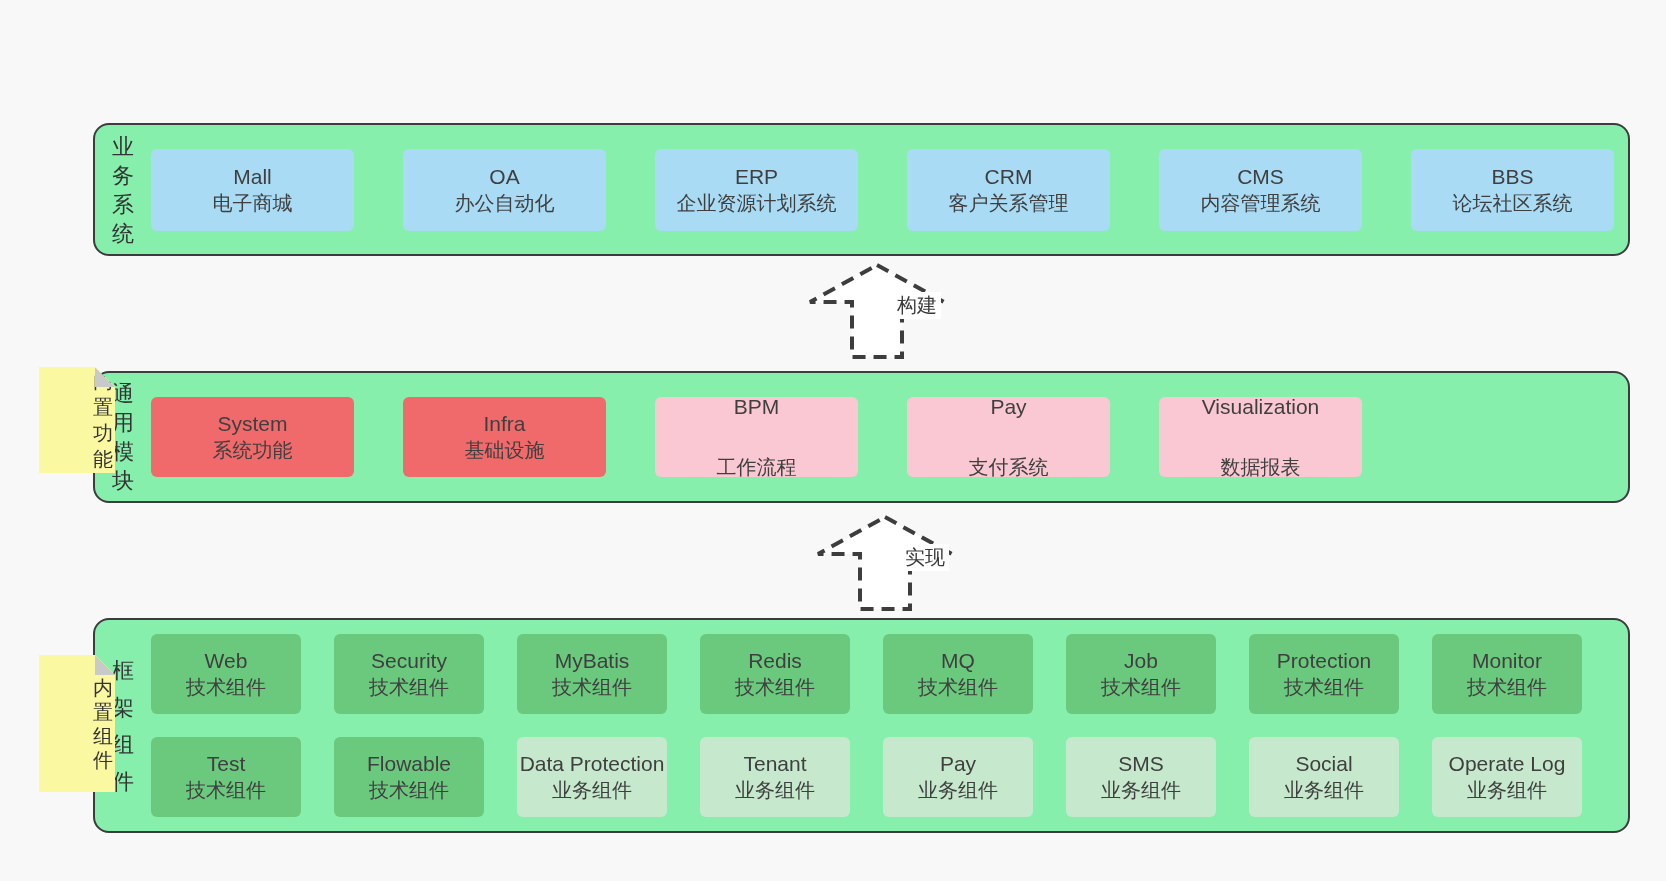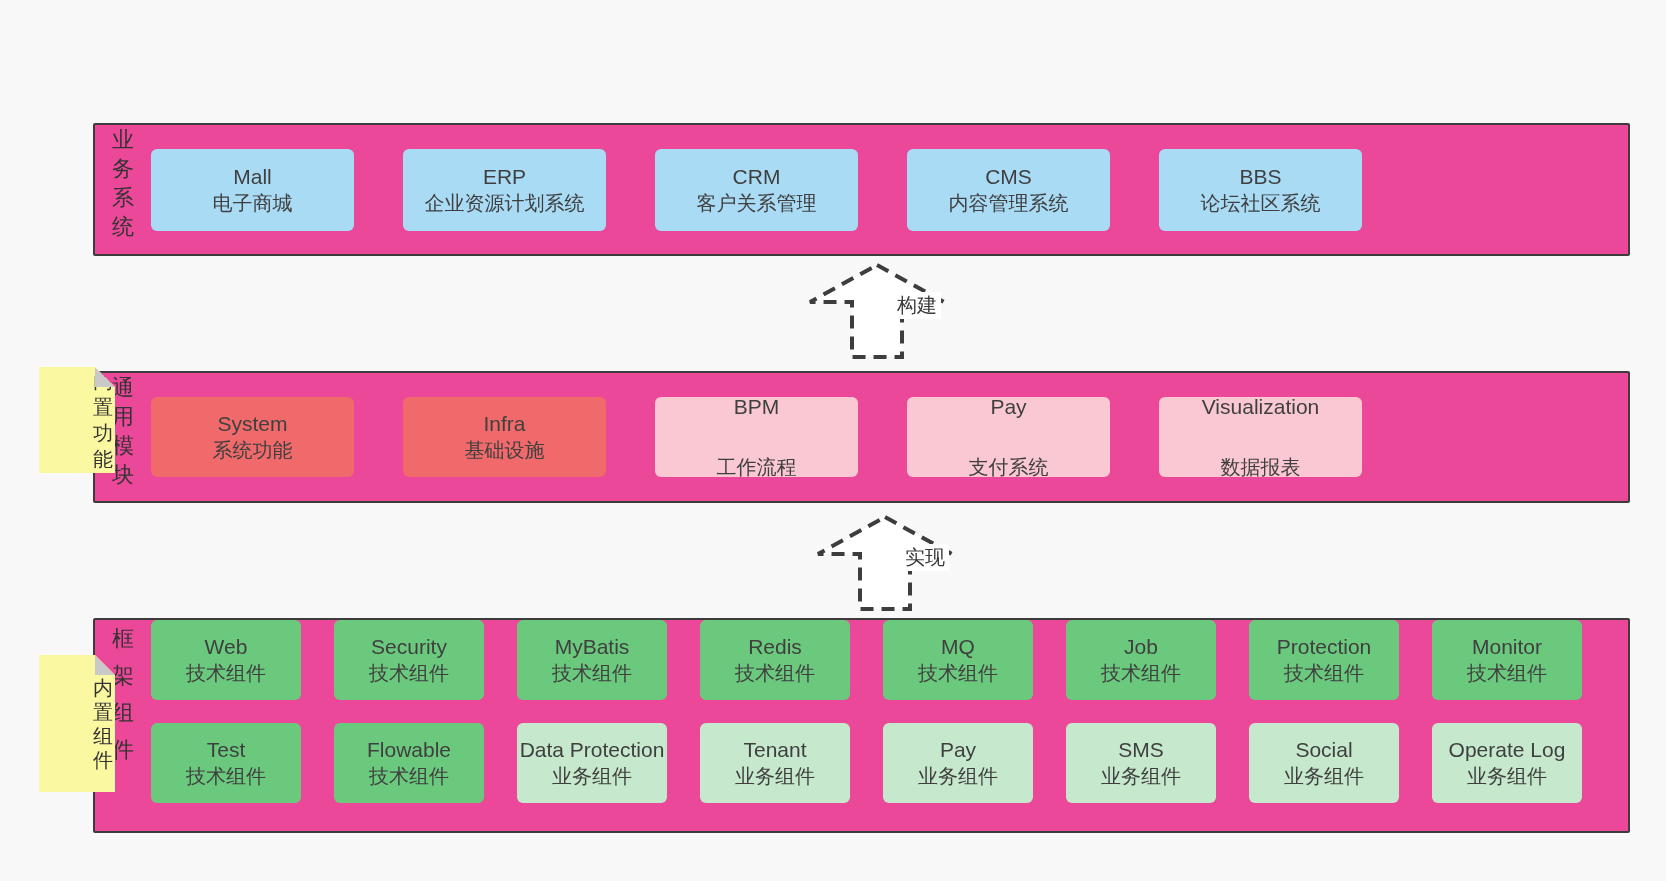--- a/index.html
+++ b/index.html
@@ -11,8 +11,8 @@
   
   .panel{
     position:absolute;left:93px;width:1537px;box-sizing:border-box;
-    background:#ec4899;border:2px solid #3c3c3c;border-radius:2px;
-    display:flex;
+    background:#86efac;border:2px solid #3c3c3c;border-radius:16px;
+    display:flex;align-items:center;
   }
   .panel-top{top:123px;height:133px;}
   .panel-mid{top:371px;height:132px;}

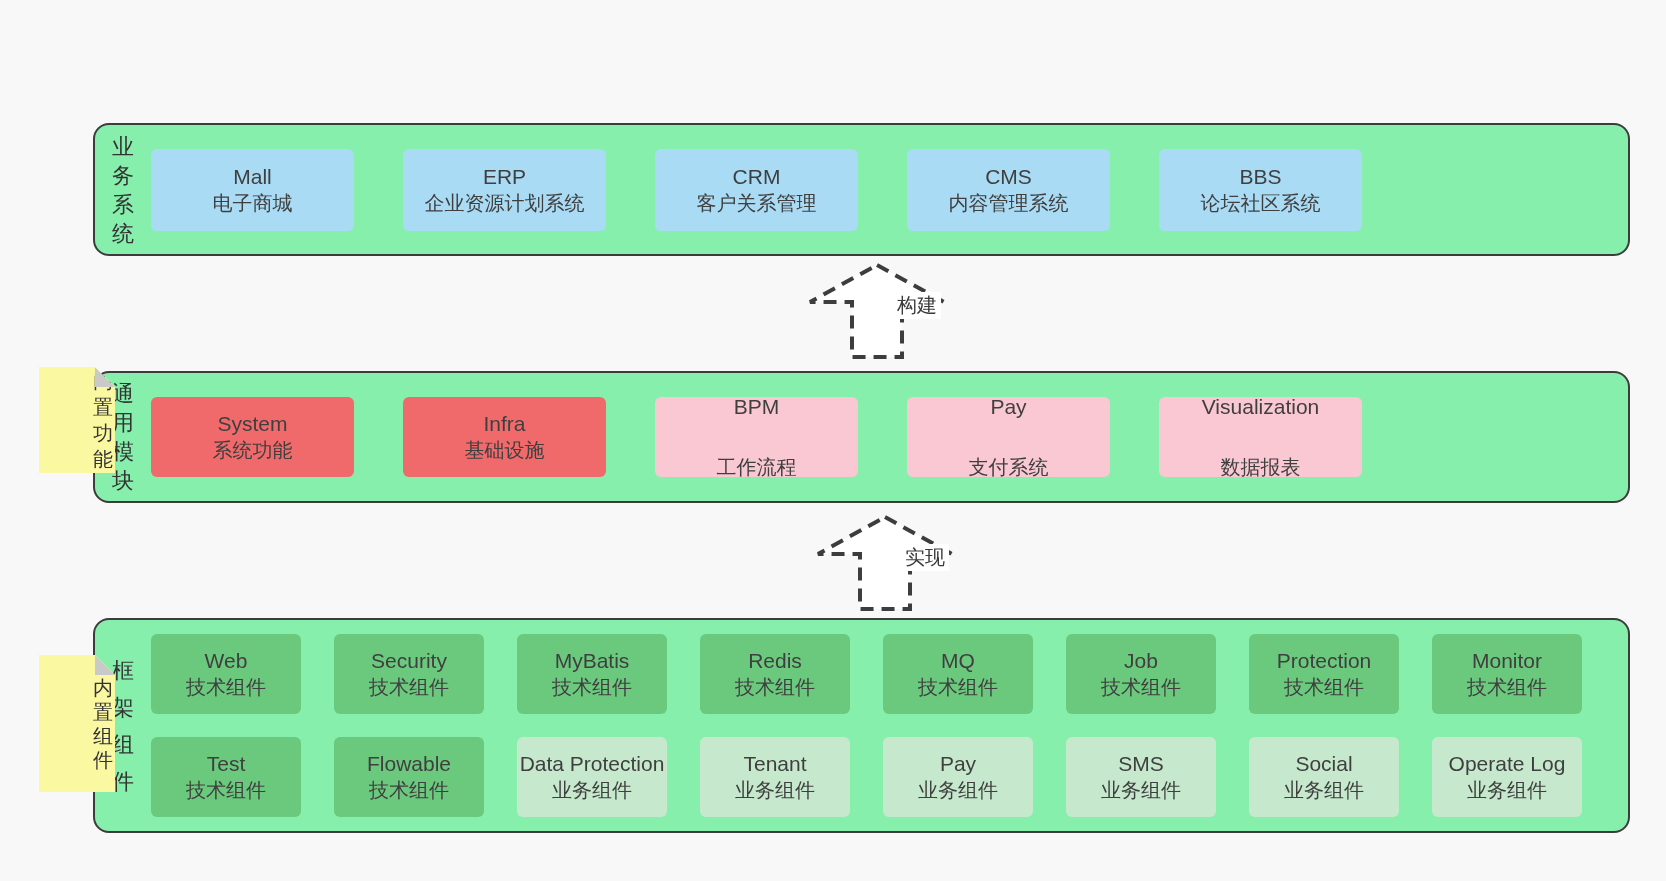--- a/index.html
+++ b/index.html
@@ -80,6 +80,10 @@
     <span class="box-zh">电子商城</span>
   </div>
         <div class="box box--blue">
+    <span class="box-en">OA</span>
+    <span class="box-zh">办公自动化</span>
+  </div>
+        <div class="box box--blue">
     <span class="box-en">ERP</span>
     <span class="box-zh">企业资源计划系统</span>
   </div>

